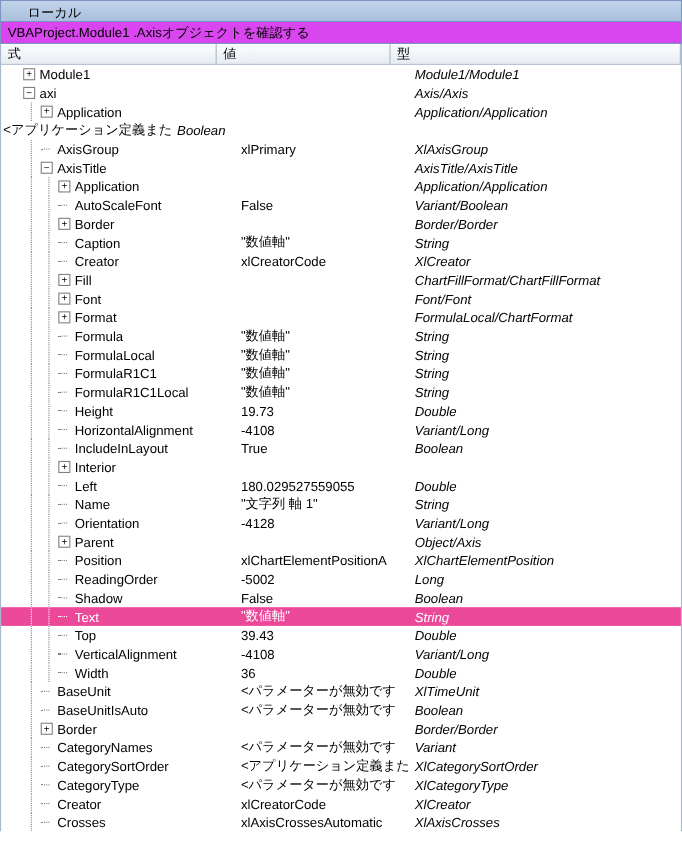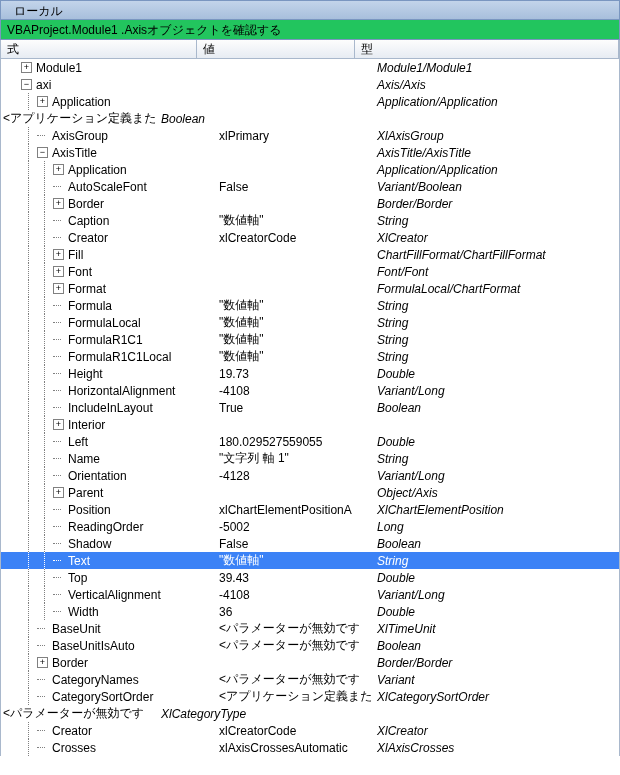--- a/index.html
+++ b/index.html
@@ -13,7 +13,7 @@
   .title-bar {
     background: linear-gradient(to bottom, #c3d4ea, #a8bfdc);
     border: 1px solid #7a96c0;
-    padding: 3px 13px;
+    padding: 3px 24px;
     color: #000;
     font-size: 12px;
     height: 20px;

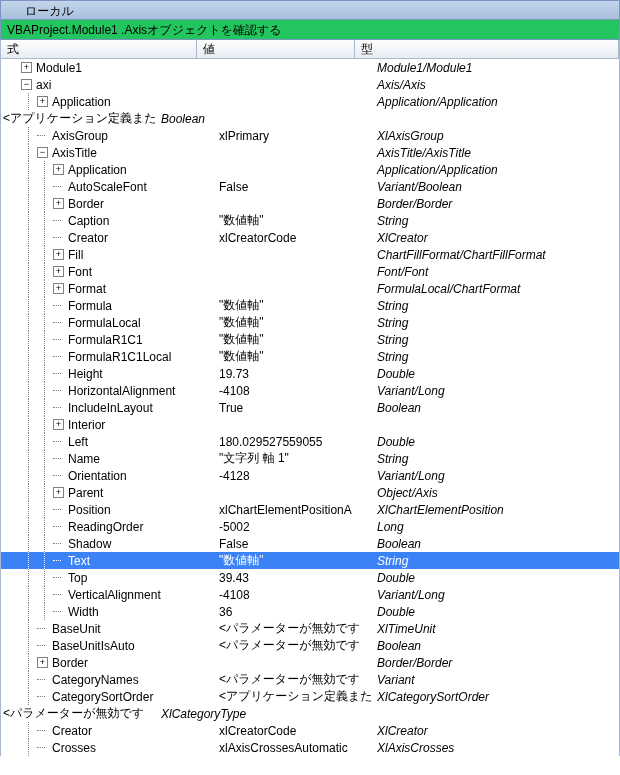--- a/index.html
+++ b/index.html
@@ -20,7 +20,7 @@
     line-height: 14px;
   }
   .path-bar {
-    background: #22c55e;
+    background: #d946ef;
     border: 1px solid #7a96c0;
     border-top: none;
     padding: 3px 6px;

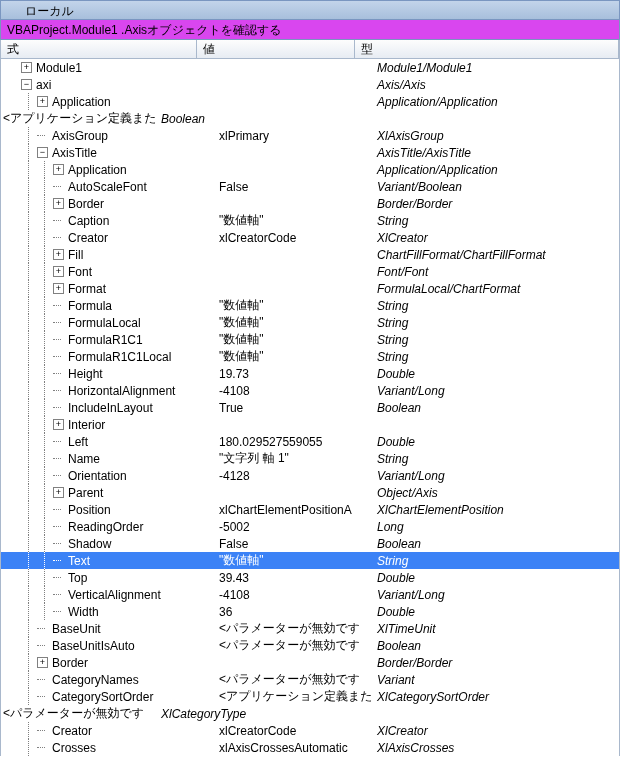--- a/index.html
+++ b/index.html
@@ -58,7 +58,7 @@
     overflow: hidden;
   }
   .row.selected {
-    background: #3b82f6;
+    background: #ec4899;
     color: #fff;
   }
   .row .c-expr { width: 196px; display: flex; align-items: center; overflow: hidden; margin-left: 20px; }

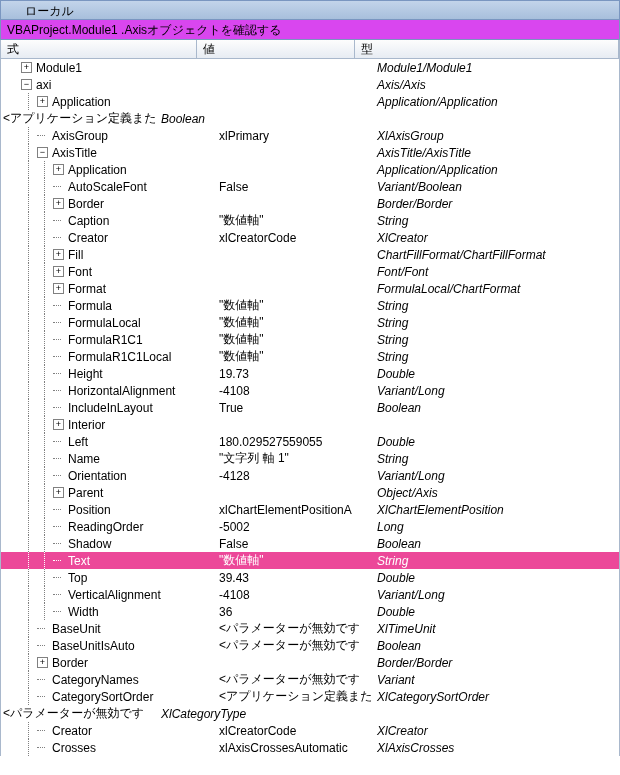--- a/index.html
+++ b/index.html
@@ -568,6 +568,13 @@
       <div class="c-type">XlCategorySortOrder</div>
     </div>
     <div class="row">
+      <div class="c-expr">
+        <span class="indent-lines">
+          <span class="vl"></span>
+        </span>
+        <span class="leaf-dash"></span>
+        <span class="label">CategoryType</span>
+      </div>
       <div class="c-val">&lt;パラメーターが無効です</div>
       <div class="c-type">XlCategoryType</div>
     </div>

